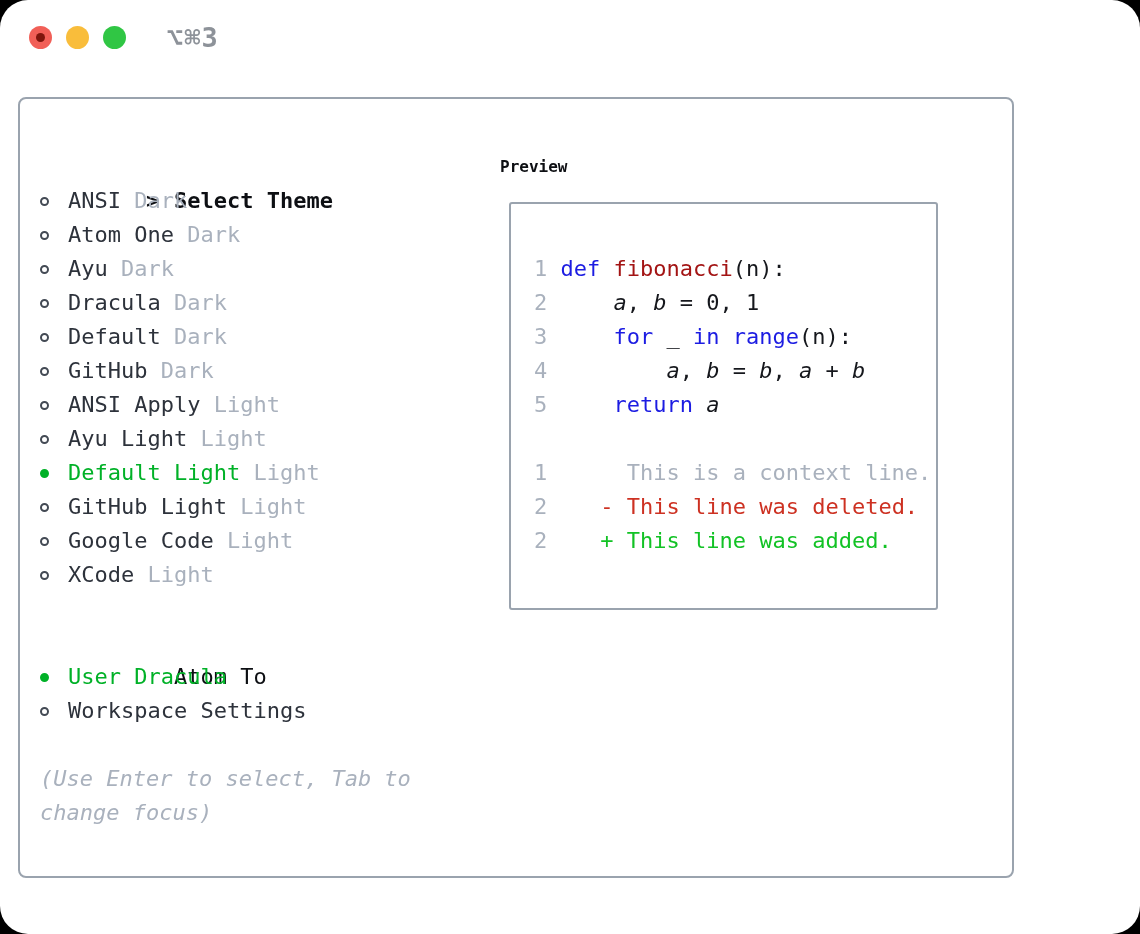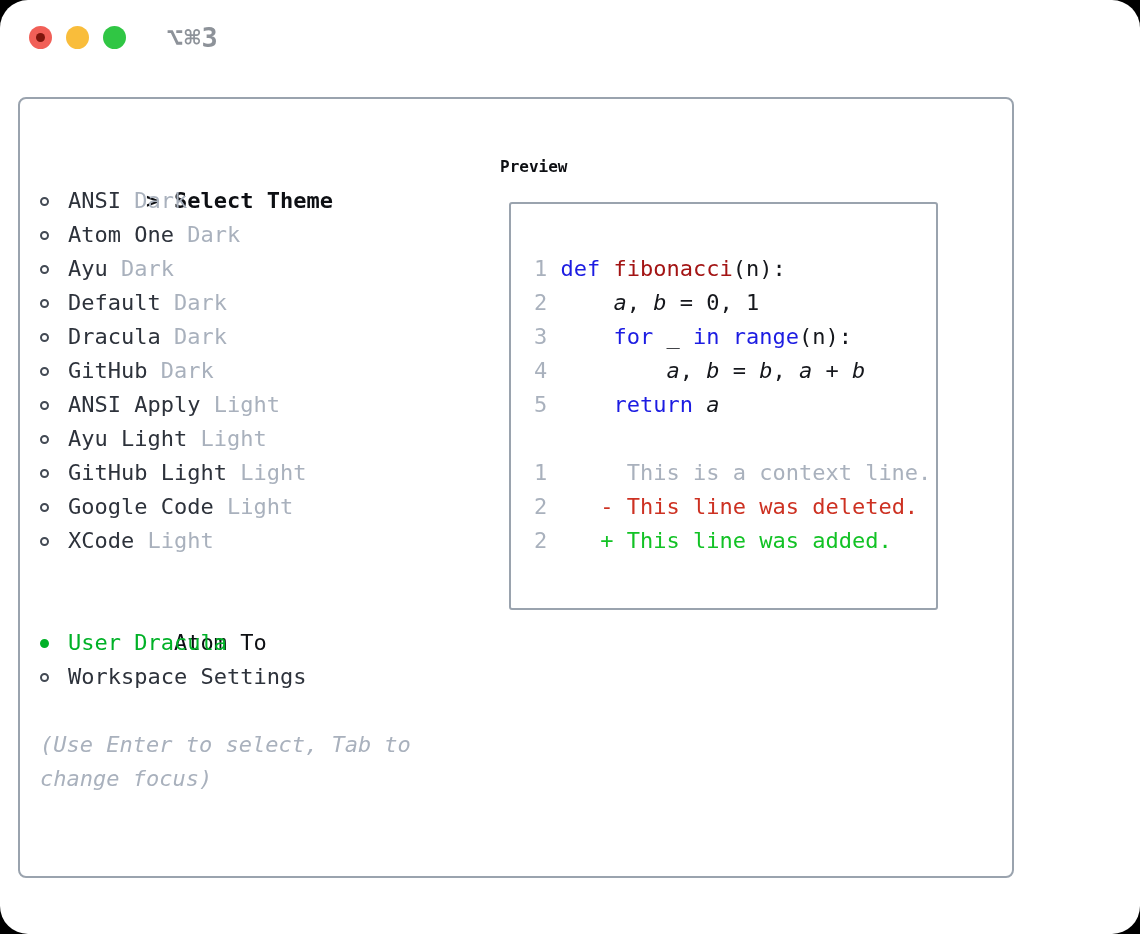--- a/index.html
+++ b/index.html
@@ -71,8 +71,8 @@
           <div class="row"><span class="marker"><span class="radio"></span></span><span class="item-name">ANSI</span><span class="item-suffix"> Dark</span></div>
           <div class="row"><span class="marker"><span class="radio"></span></span><span class="item-name">Atom One</span><span class="item-suffix"> Dark</span></div>
           <div class="row"><span class="marker"><span class="radio"></span></span><span class="item-name">Ayu</span><span class="item-suffix"> Dark</span></div>
+          <div class="row"><span class="marker"><span class="radio"></span></span><span class="item-name">Dracula</span><span class="item-suffix"> Dark</span></div>
           <div class="row"><span class="marker"><span class="radio"></span></span><span class="item-name">Default</span><span class="item-suffix"> Dark</span></div>
-          <div class="row"><span class="marker"><span class="radio"></span></span><span class="item-name">Dracula</span><span class="item-suffix"> Dark</span></div>
           <div class="row"><span class="marker"><span class="radio"></span></span><span class="item-name">GitHub</span><span class="item-suffix"> Dark</span></div>
           <div class="row"><span class="marker"><span class="radio"></span></span><span class="item-name">ANSI Apply</span><span class="item-suffix"> Light</span></div>
           <div class="row"><span class="marker"><span class="radio"></span></span><span class="item-name">Ayu Light</span><span class="item-suffix"> Light</span></div>

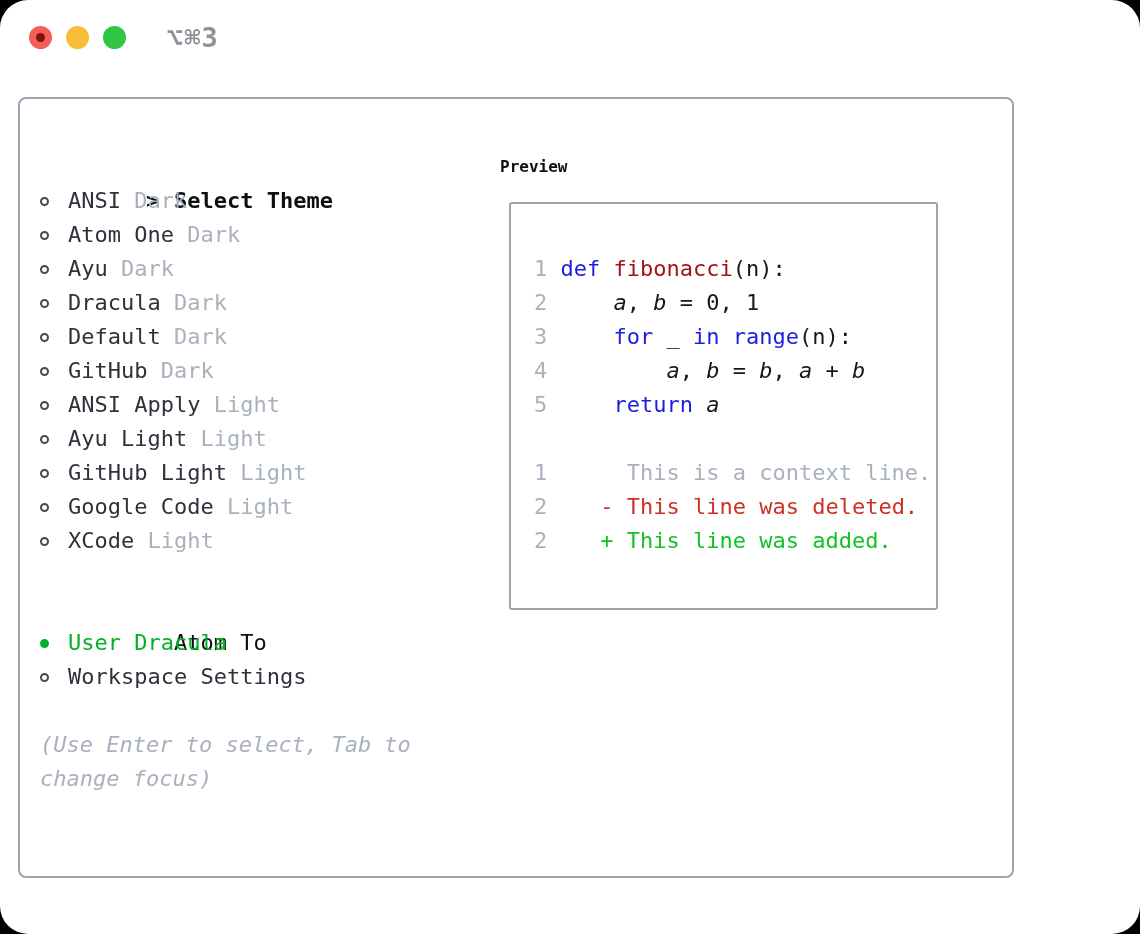--- a/index.html
+++ b/index.html
@@ -76,6 +76,7 @@
           <div class="row"><span class="marker"><span class="radio"></span></span><span class="item-name">GitHub</span><span class="item-suffix"> Dark</span></div>
           <div class="row"><span class="marker"><span class="radio"></span></span><span class="item-name">ANSI Apply</span><span class="item-suffix"> Light</span></div>
           <div class="row"><span class="marker"><span class="radio"></span></span><span class="item-name">Ayu Light</span><span class="item-suffix"> Light</span></div>
+          <div class="row selected"><span class="marker"><span class="radio sel"></span></span><span class="item-name">Default Light</span><span class="item-suffix"> Light</span></div>
           <div class="row"><span class="marker"><span class="radio"></span></span><span class="item-name">GitHub Light</span><span class="item-suffix"> Light</span></div>
           <div class="row"><span class="marker"><span class="radio"></span></span><span class="item-name">Google Code</span><span class="item-suffix"> Light</span></div>
           <div class="row"><span class="marker"><span class="radio"></span></span><span class="item-name">XCode</span><span class="item-suffix"> Light</span></div>

